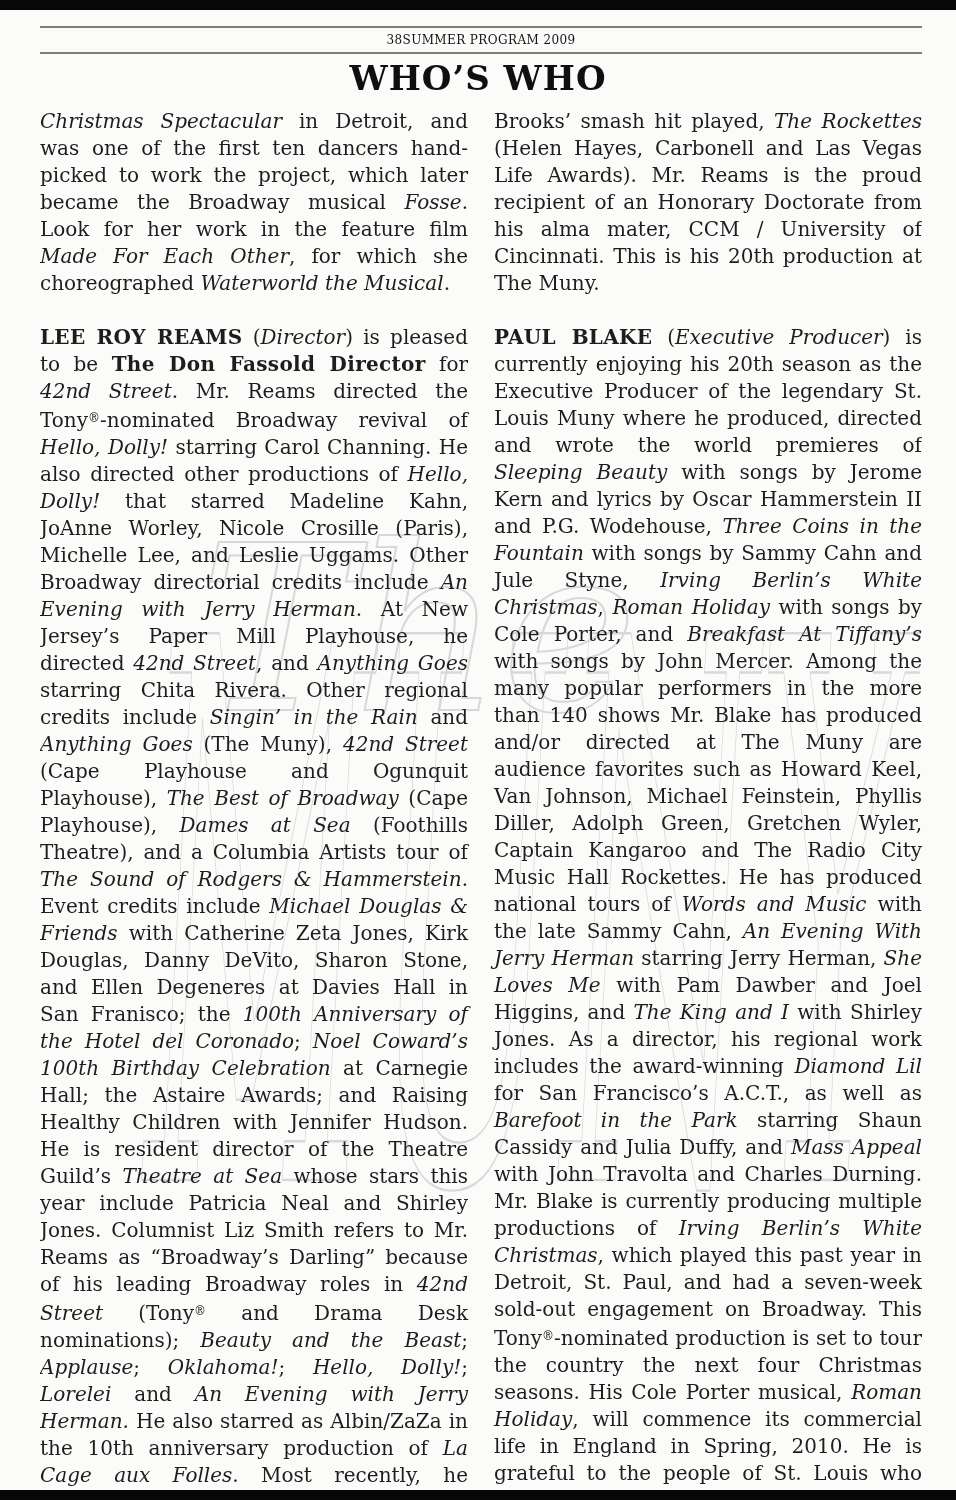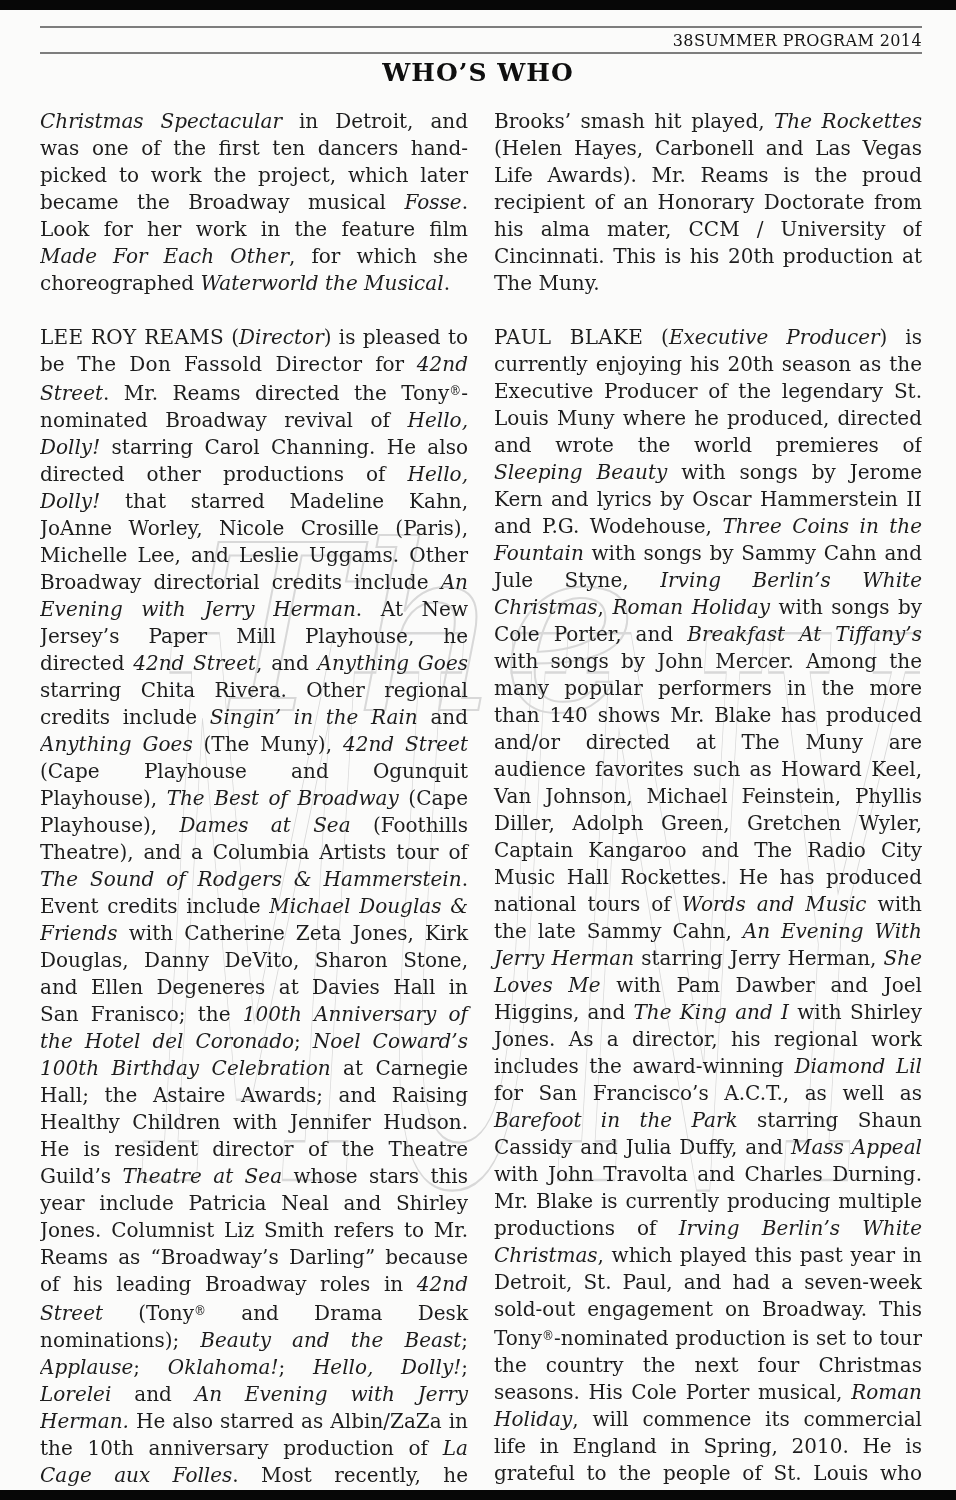--- a/index.html
+++ b/index.html
@@ -15,8 +15,8 @@
   .page-header {
     position:absolute; top:26px; left:40px; right:34px; z-index:2;
     border-top:2px solid #7d7d7d; border-bottom:2px solid #7d7d7d;
-    display:flex; justify-content:flex-end; align-items:center;
-    height:24px; font-size:16px; letter-spacing:0.4px; color:#141414;
+    display:flex; justify-content:center; align-items:center;
+    height:24px; font-size:12px; letter-spacing:0.4px; color:#141414;
   }
   .page-title {
     position:absolute; top:58px; left:0; width:100%; z-index:2;

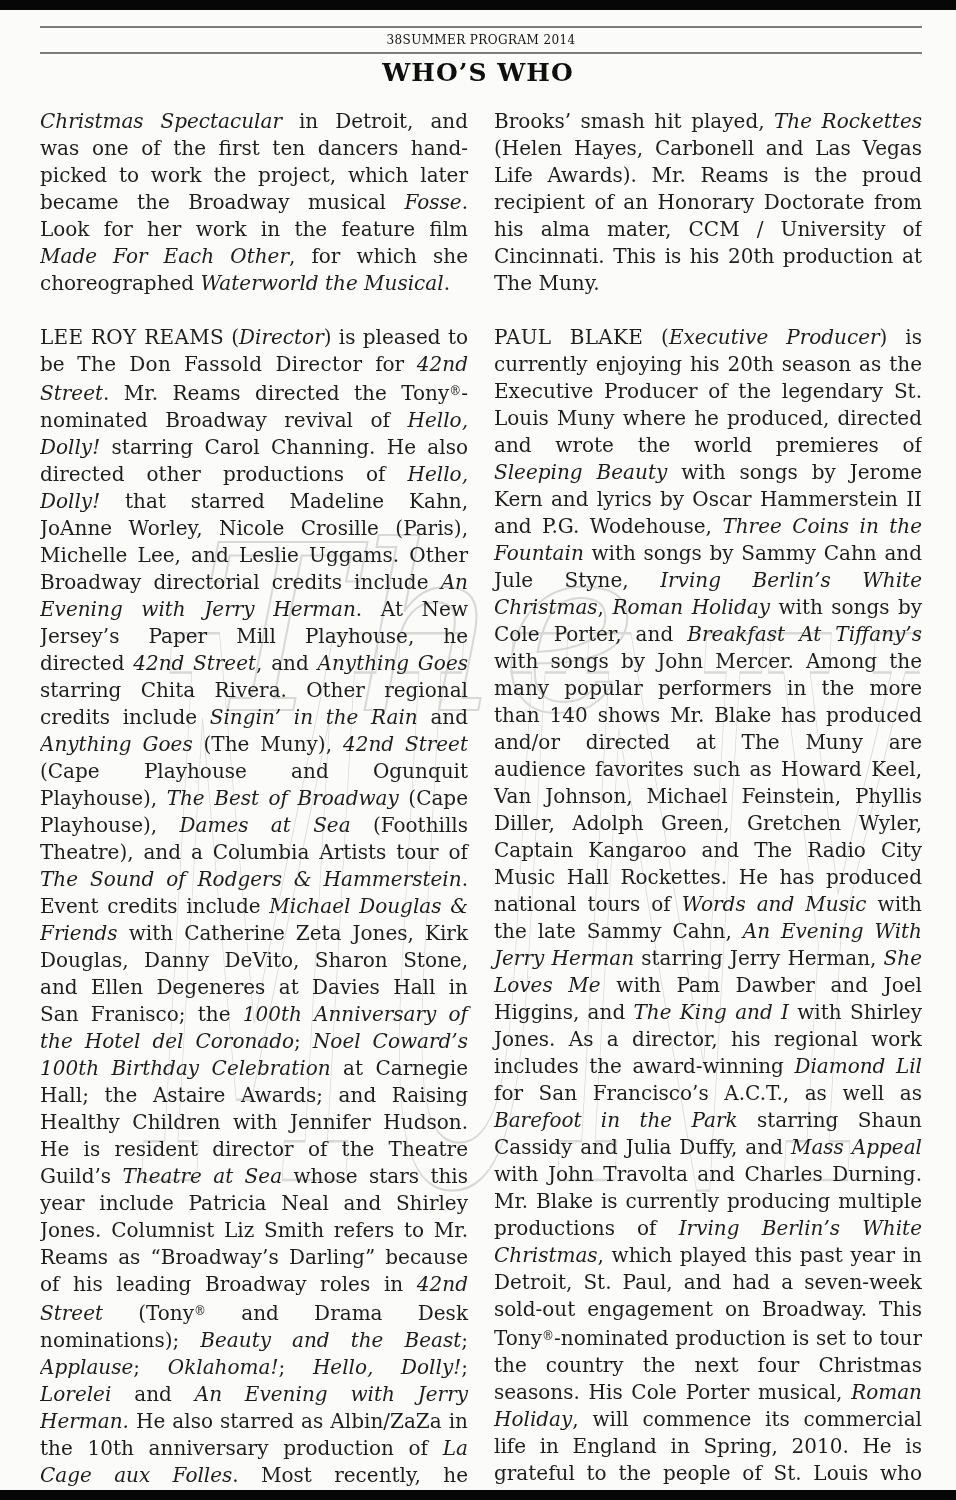--- a/index.html
+++ b/index.html
@@ -45,7 +45,7 @@
 
   <div class="page-header">
     <span>38</span>
-    <span>SUMMER PROGRAM 2014</span>
+    <span>SUMMER PROGRAM 2009</span>
   </div>
 
   <div class="page-title">WHO’S WHO</div>

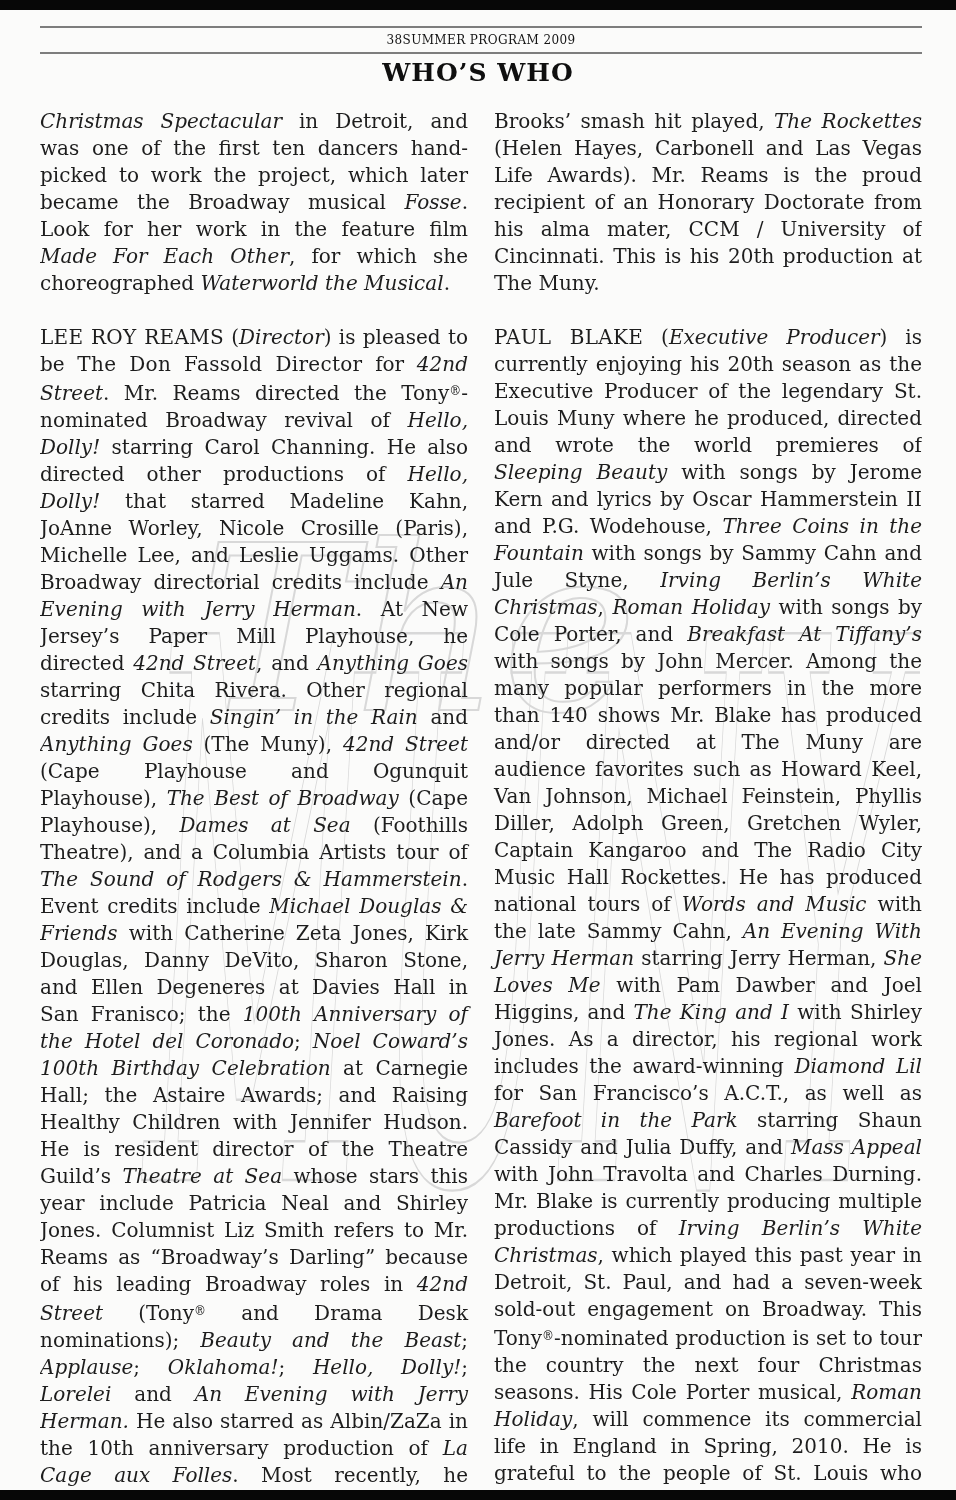--- a/index.html
+++ b/index.html
@@ -20,7 +20,7 @@
   }
   .page-title {
     position:absolute; top:58px; left:0; width:100%; z-index:2;
-    text-align:center; font-size:25px; font-weight:bold; letter-spacing:1px;
+    text-align:center; font-size:34px; font-weight:bold; letter-spacing:1px;
     color:#0f0f0f;
   }
   .watermark {

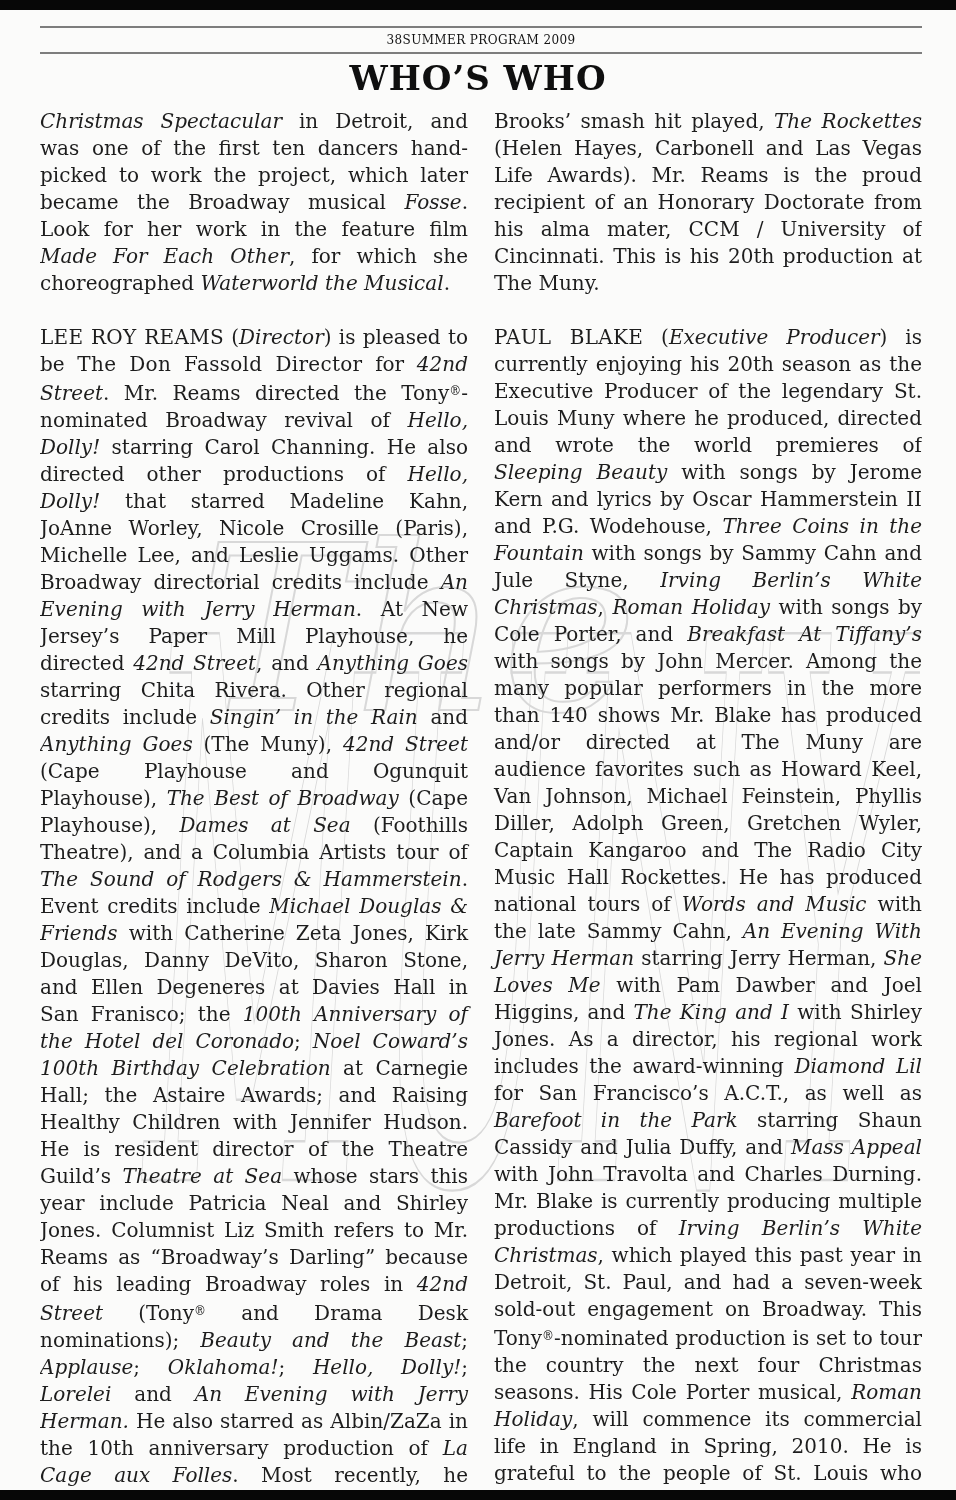--- a/index.html
+++ b/index.html
@@ -34,7 +34,7 @@
   .col p { margin:0 0 27px 0; font-size:20px; line-height:27px; }
   .col p.continues { text-align-last:justify; }
   .seg-i { font-style:italic; }
-  .seg-b { font-weight:normal; letter-spacing:0.3px; }
+  .seg-b { font-weight:bold; letter-spacing:0.3px; }
   .seg-r { font-size:12px; vertical-align:5px; }
 </style>
 </head>

